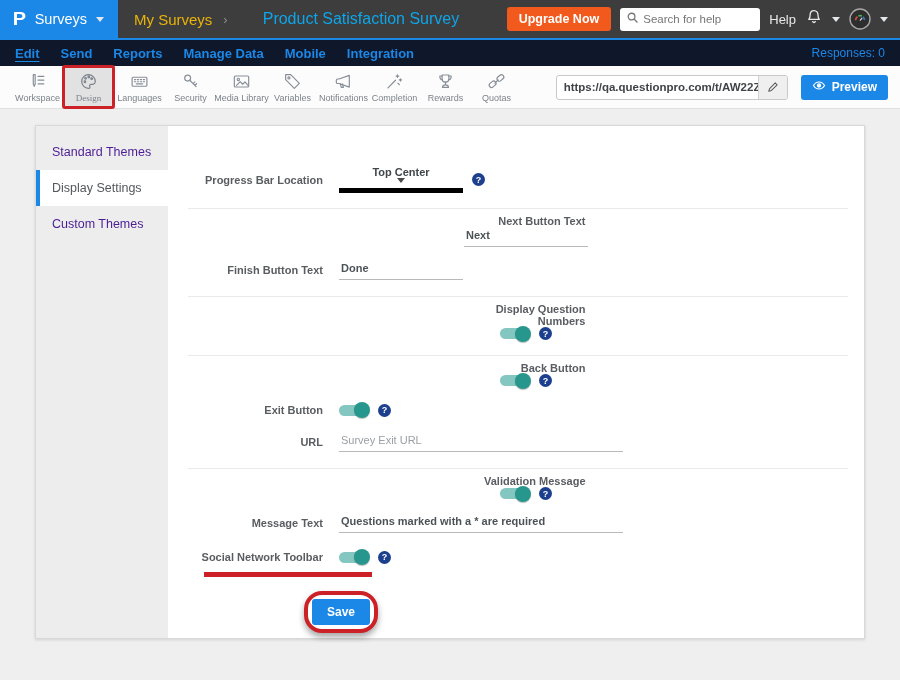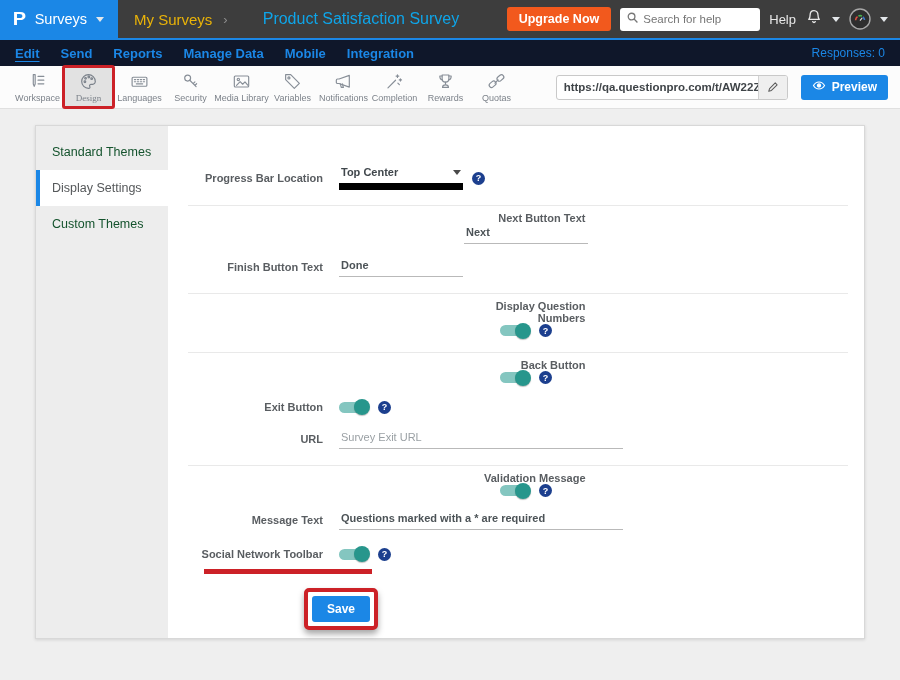--- a/index.html
+++ b/index.html
@@ -62,7 +62,7 @@
   .card { width:830px; margin-left:35px; height:514px; background:#fff;
           border:1px solid #d8d8d8; box-shadow:0 1px 3px rgba(0,0,0,.12); display:flex; }
   .side { width:132px; background:#ededed; padding-top:8px; flex-shrink:0; }
-  .side-item { padding:11px 8px 11px 16px; font-size:12.5px; color:#14532d; cursor:pointer; }
+  .side-item { padding:11px 8px 11px 16px; font-size:12.5px; color:#4c1d95; cursor:pointer; }
   .side-item.active { background:#fff; border-left:4px solid #1b87e6; padding-left:12px; color:#55585a; }
 
   .content { flex:1; padding:40px 16px 0 20px; }

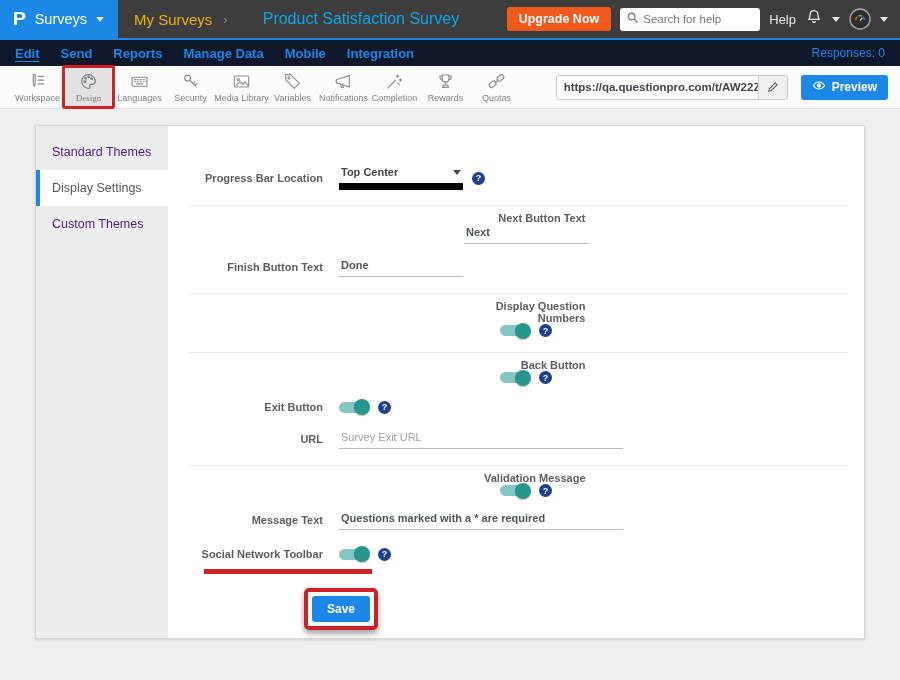--- a/index.html
+++ b/index.html
@@ -75,8 +75,8 @@
            font-family:"Liberation Sans", sans-serif; }
   .uline::placeholder { color:#9aa0a4; font-weight:normal; }
   .w-sm { width:124px; } .w-lg { width:284px; }
-  .select { width:124px; border-bottom:7px solid #000000; display:flex; align-items:center;
-            justify-content:space-between; padding:0 2px 5px; cursor:pointer; }
+  .select { width:124px; border-bottom:5px solid #000000; display:flex; align-items:center;
+            justify-content:space-between; padding:0 2px 5px; cursor:pointer;flex-direction:column; }
   .select-value { font-size:11px; font-weight:bold; color:#40474c; }
   .dcaret { width:0; height:0; border-left:4px solid transparent; border-right:4px solid transparent;
             border-top:5px solid #4a4a4a; }

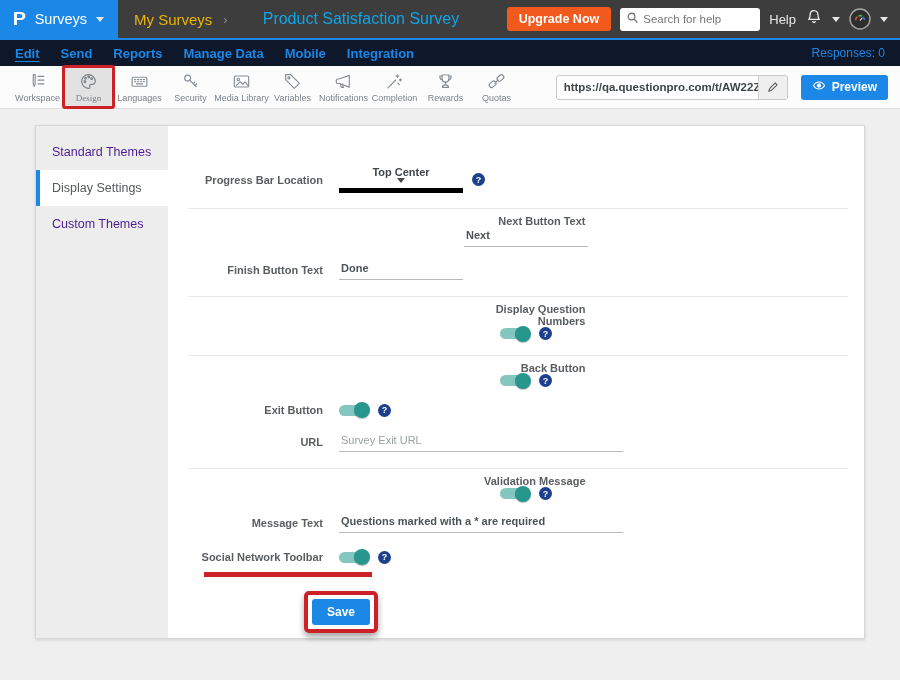--- a/index.html
+++ b/index.html
@@ -91,7 +91,7 @@
   .mt14 { margin-top:6px;flex-direction:column; } .mt12 { margin-top:12px; } .mt10 { margin-top:10px; }
   .annotation-underline { width:168px; height:5px; background:#cc2127; margin:4px 0 0 16px; }
   .save-wrap { display:inline-block; margin:14px 0 0 116px; border:4px solid #cc2127;
-               border-radius:5px; padding:4px; background:#fff;
+               border-radius:18px; padding:4px; background:#fff;
                box-shadow:0 4px 6px rgba(0,0,0,.35); }
   .save-btn { background:#1b87e6; color:#fff; border:none; border-radius:3px; padding:6px 15px;
               font-size:12px; font-weight:bold; cursor:pointer;

